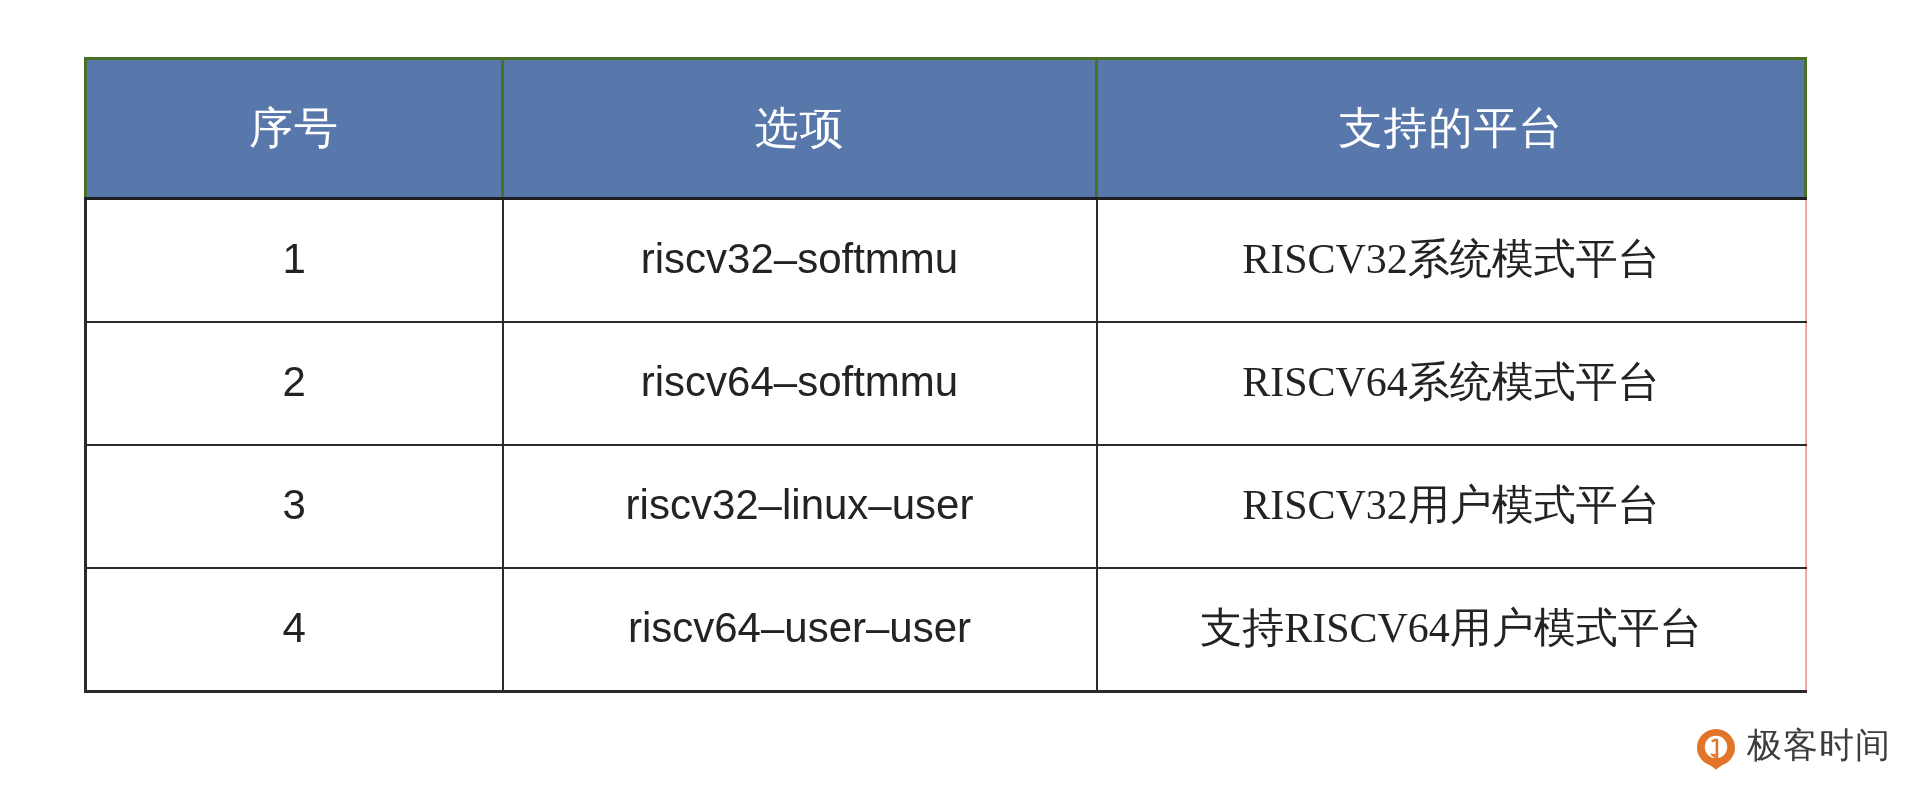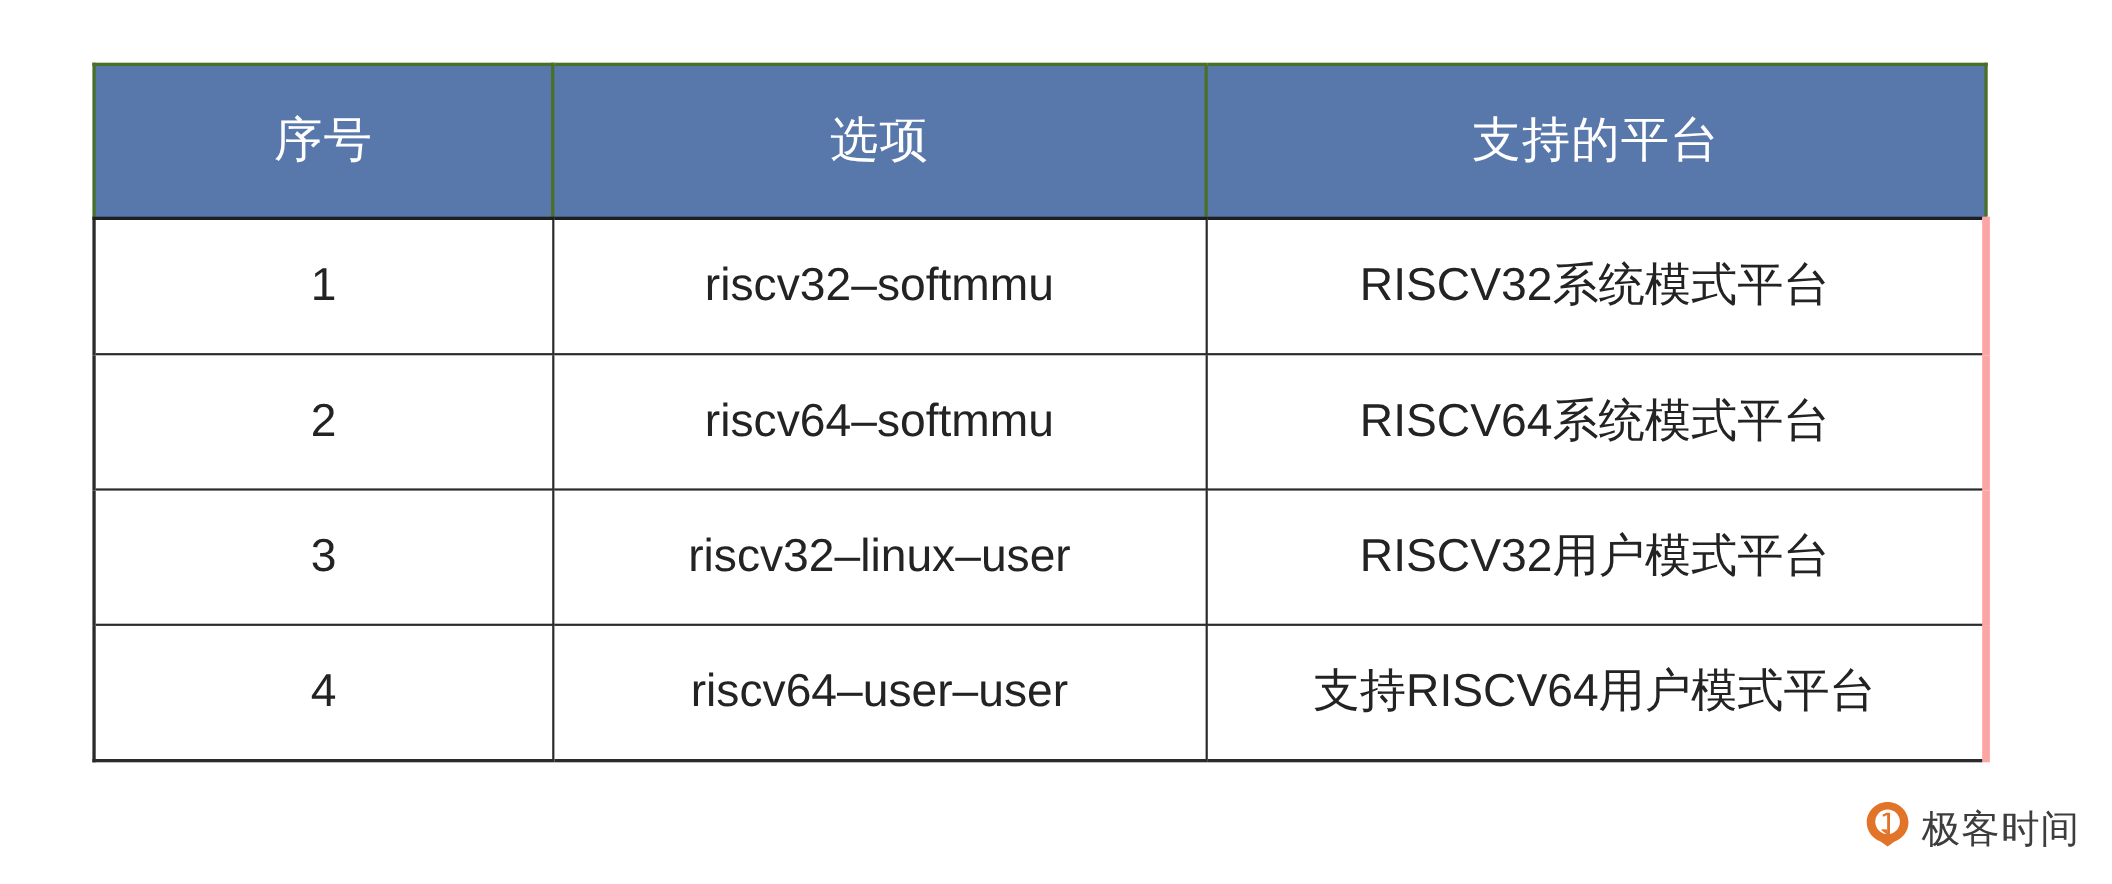--- a/index.html
+++ b/index.html
@@ -85,7 +85,7 @@
     border-bottom: 3px solid #2b2b2b;
   }
   tbody td.cell-idx    { border-left: 3px solid #2b2b2b; }
-  tbody td.cell-plat   { border-right: 7px solid #fca5a5; }
+  tbody td.cell-plat   { border-right: 2px solid #fca5a5; font-family: Liberation Serif, serif; }
 
   tbody td .cell-text {
     display: inline-block;

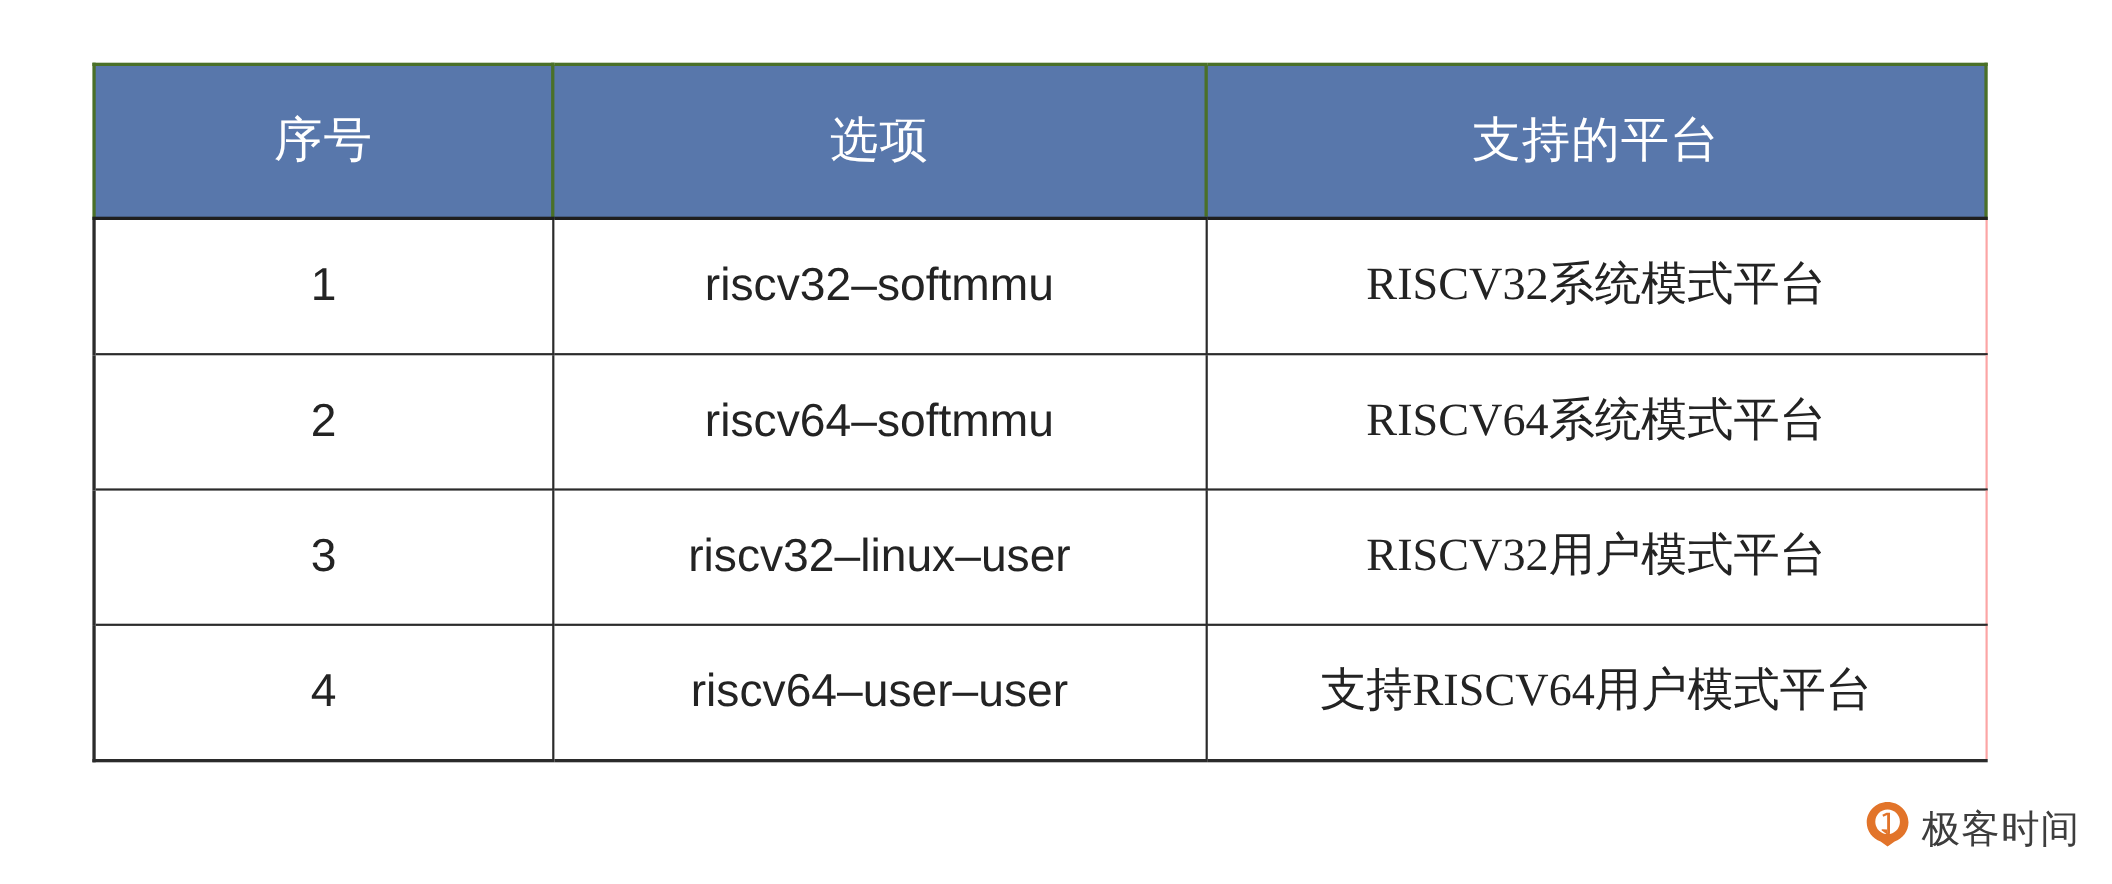--- a/index.html
+++ b/index.html
@@ -98,7 +98,7 @@
     left: 1694px;
     top: 727px;
     display: flex;
-    align-items: flex-end;
+    align-items: flex-start;
     gap: 9px;
   }
   #watermark .mark-logo {

